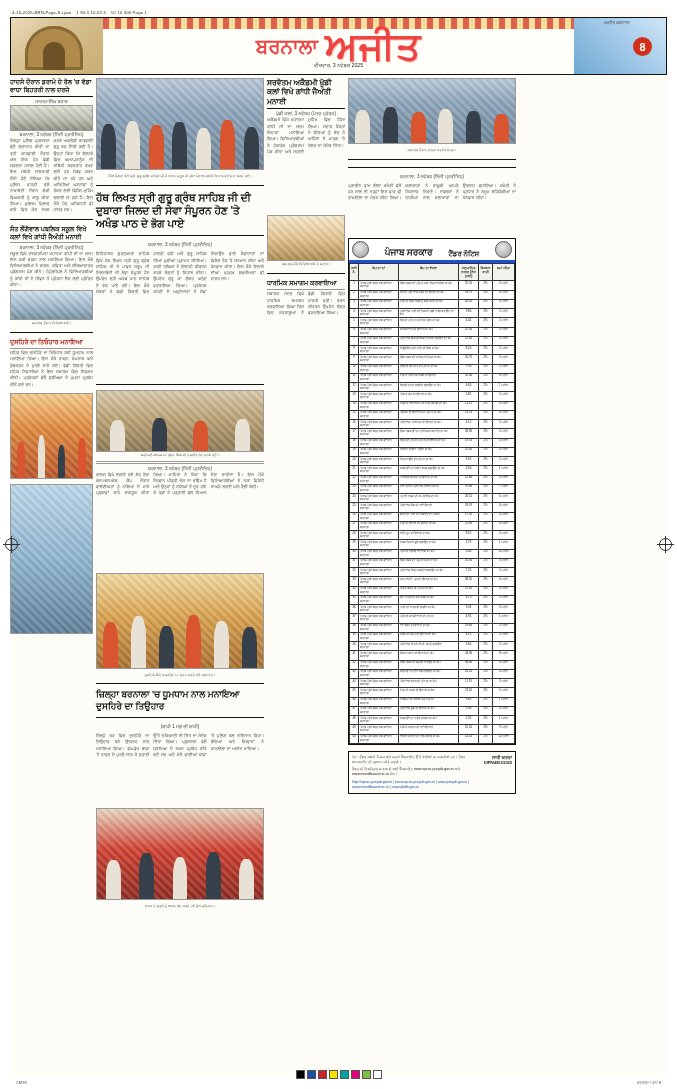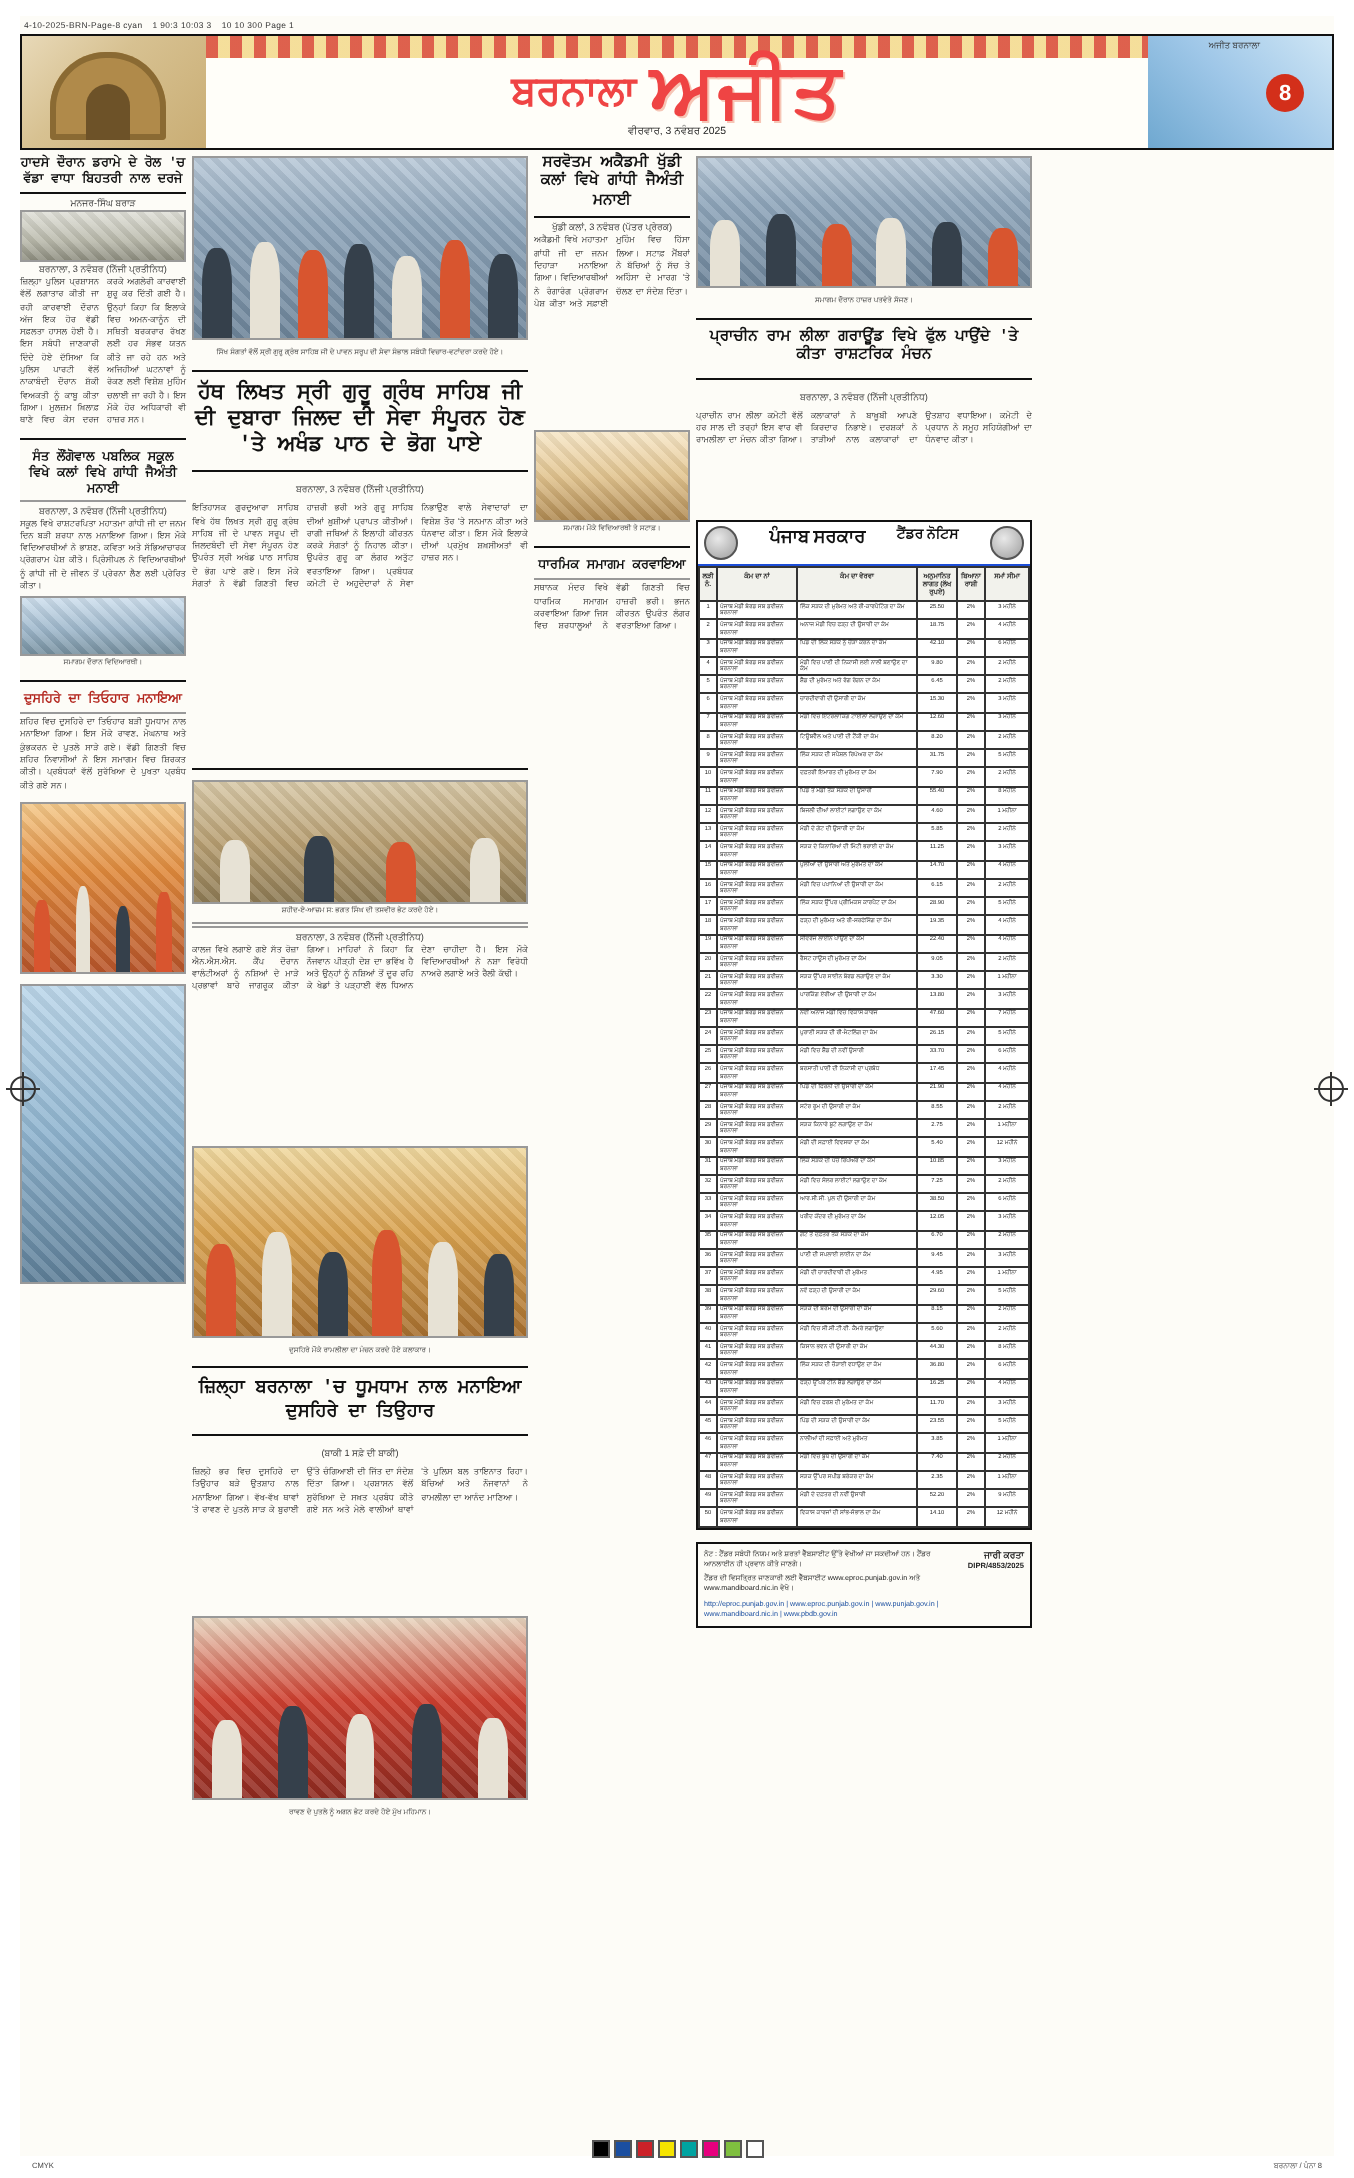--- a/index.html
+++ b/index.html
@@ -96,9 +96,9 @@
   .c5 { width: 168px; }
   
   .hl {
-    font-family: Liberation Mono, monospace;
+    font-family: Liberation Sans, sans-serif;
     font-weight: bold; color: #111;
-    line-height: 1.25; text-align: center;
+    line-height: 1.25; 
   }
   .hl-xl { font-size: 10.5px; }
   .hl-lg { font-size: 9px; }

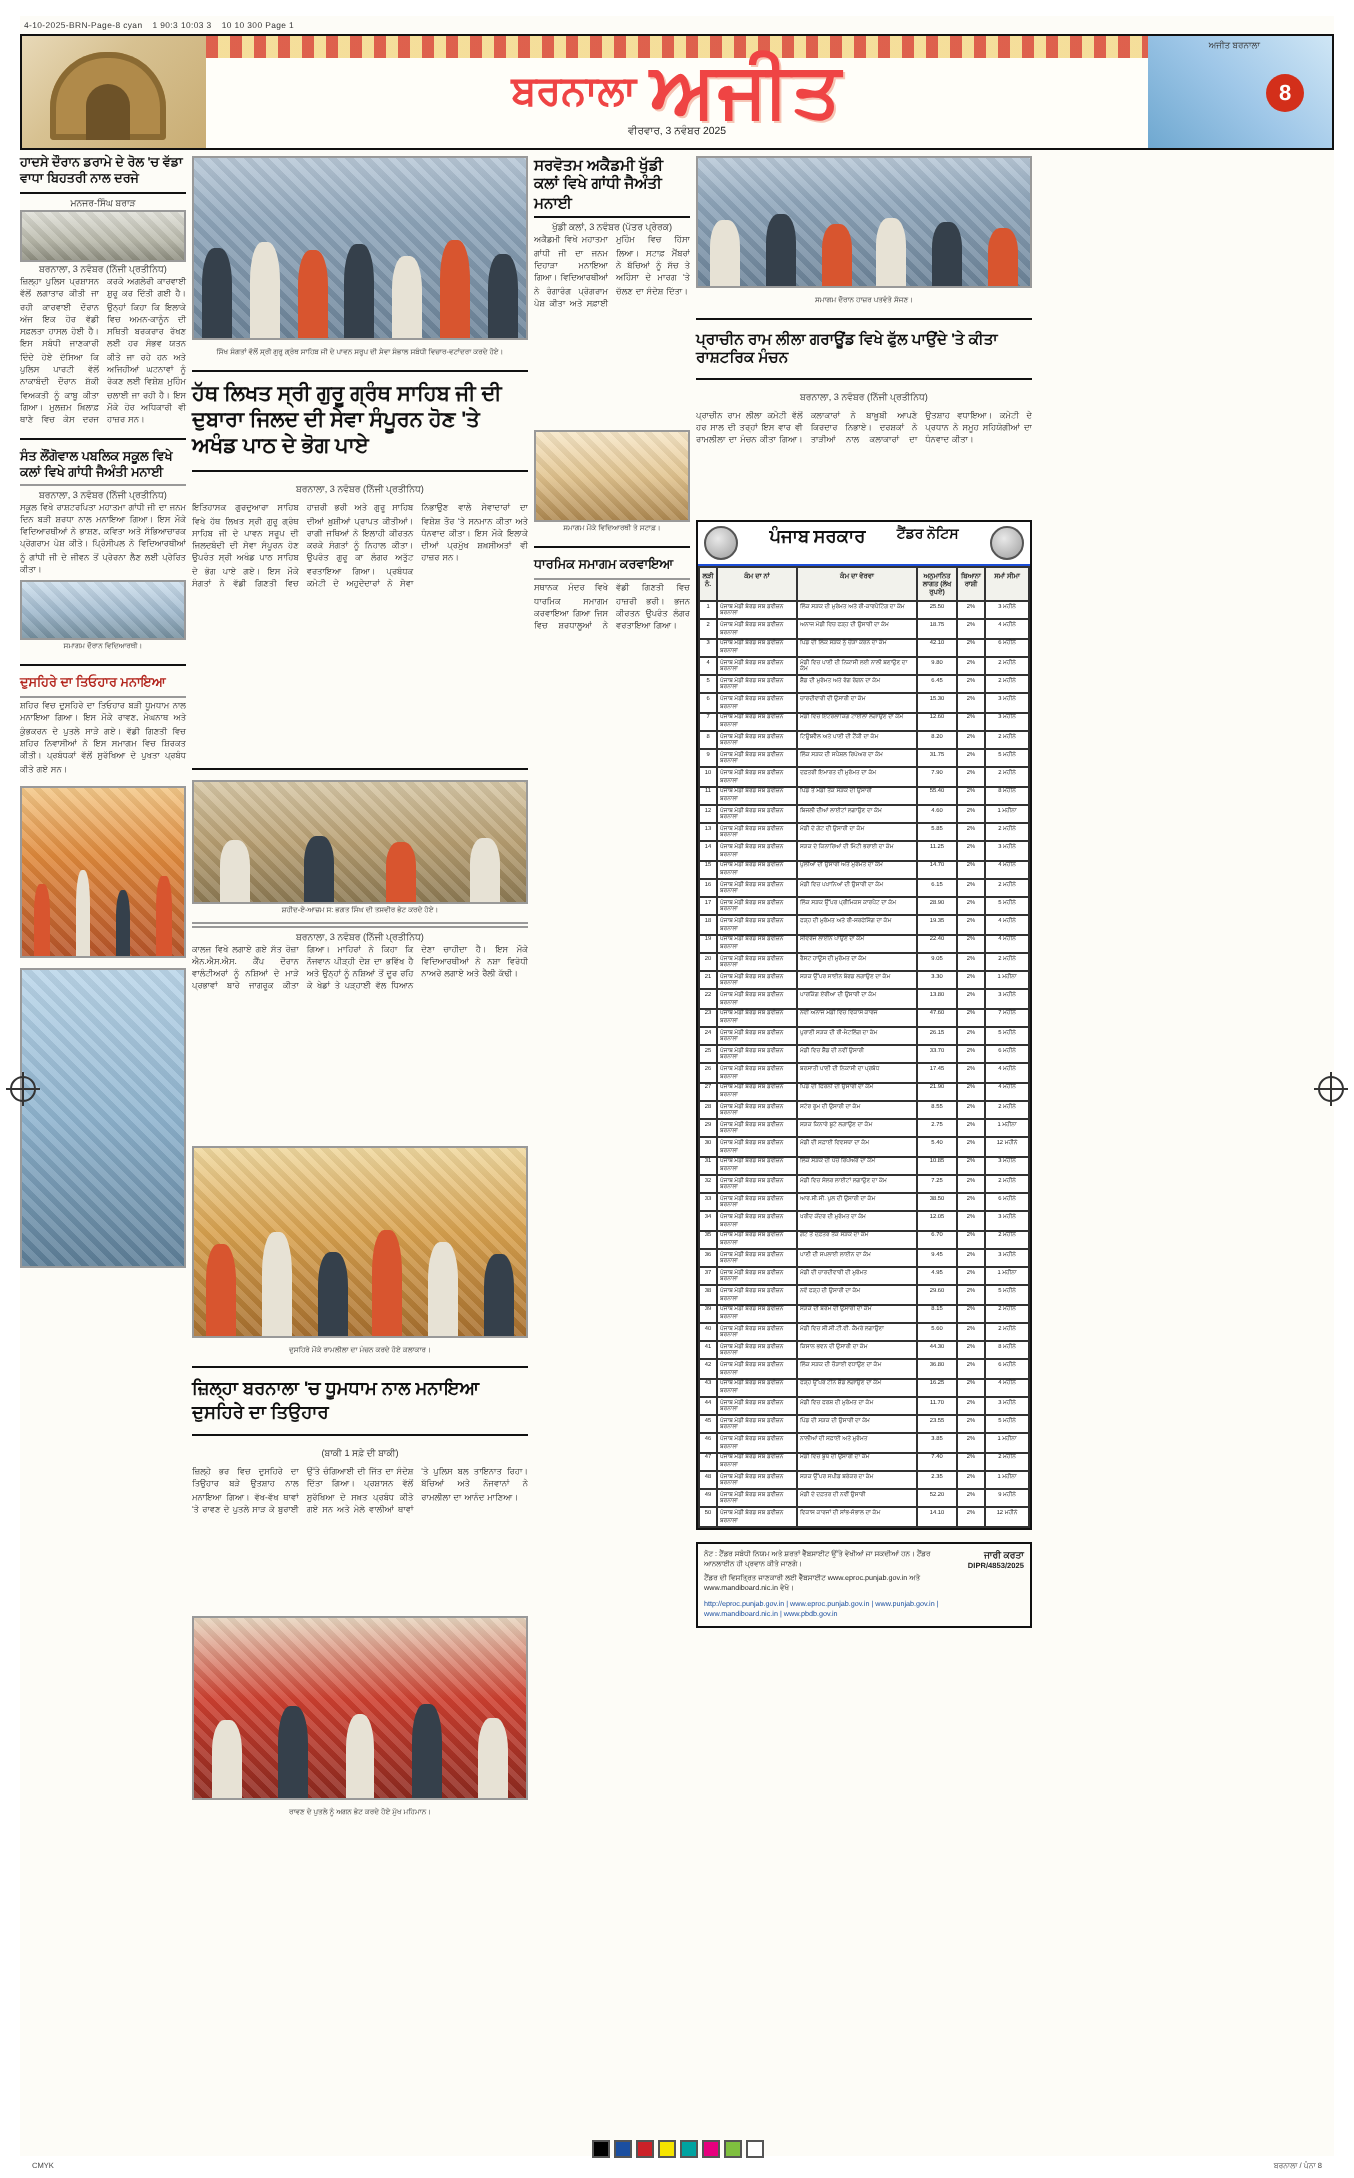--- a/index.html
+++ b/index.html
@@ -372,7 +372,6 @@
       </div>
       <div class="caption">ਸਮਾਗਮ ਦੌਰਾਨ ਹਾਜ਼ਰ ਪਤਵੰਤੇ ਸੱਜਣ।</div>
       <div class="rule"></div>
-      <div class="hl hl-md">ਪ੍ਰਾਚੀਨ ਰਾਮ ਲੀਲਾ ਗਰਾਊਂਡ ਵਿਖੇ ਫੁੱਲ ਪਾਉਂਦੇ 'ਤੇ ਕੀਤਾ ਰਾਸ਼ਟਰਿਕ ਮੰਚਨ</div>
       <div class="rule"></div>
       <div class="byline">ਬਰਨਾਲਾ, 3 ਨਵੰਬਰ (ਨਿੱਜੀ ਪ੍ਰਤੀਨਿਧ)</div>
       <div class="txt three-col" style="height:52px;overflow:hidden">ਪ੍ਰਾਚੀਨ ਰਾਮ ਲੀਲਾ ਕਮੇਟੀ ਵੱਲੋਂ ਹਰ ਸਾਲ ਦੀ ਤਰ੍ਹਾਂ ਇਸ ਵਾਰ ਵੀ ਰਾਮਲੀਲਾ ਦਾ ਮੰਚਨ ਕੀਤਾ ਗਿਆ। ਕਲਾਕਾਰਾਂ ਨੇ ਬਾਖ਼ੂਬੀ ਆਪਣੇ ਕਿਰਦਾਰ ਨਿਭਾਏ। ਦਰਸ਼ਕਾਂ ਨੇ ਤਾੜੀਆਂ ਨਾਲ ਕਲਾਕਾਰਾਂ ਦਾ ਉਤਸ਼ਾਹ ਵਧਾਇਆ। ਕਮੇਟੀ ਦੇ ਪ੍ਰਧਾਨ ਨੇ ਸਮੂਹ ਸਹਿਯੋਗੀਆਂ ਦਾ ਧੰਨਵਾਦ ਕੀਤਾ।</div>

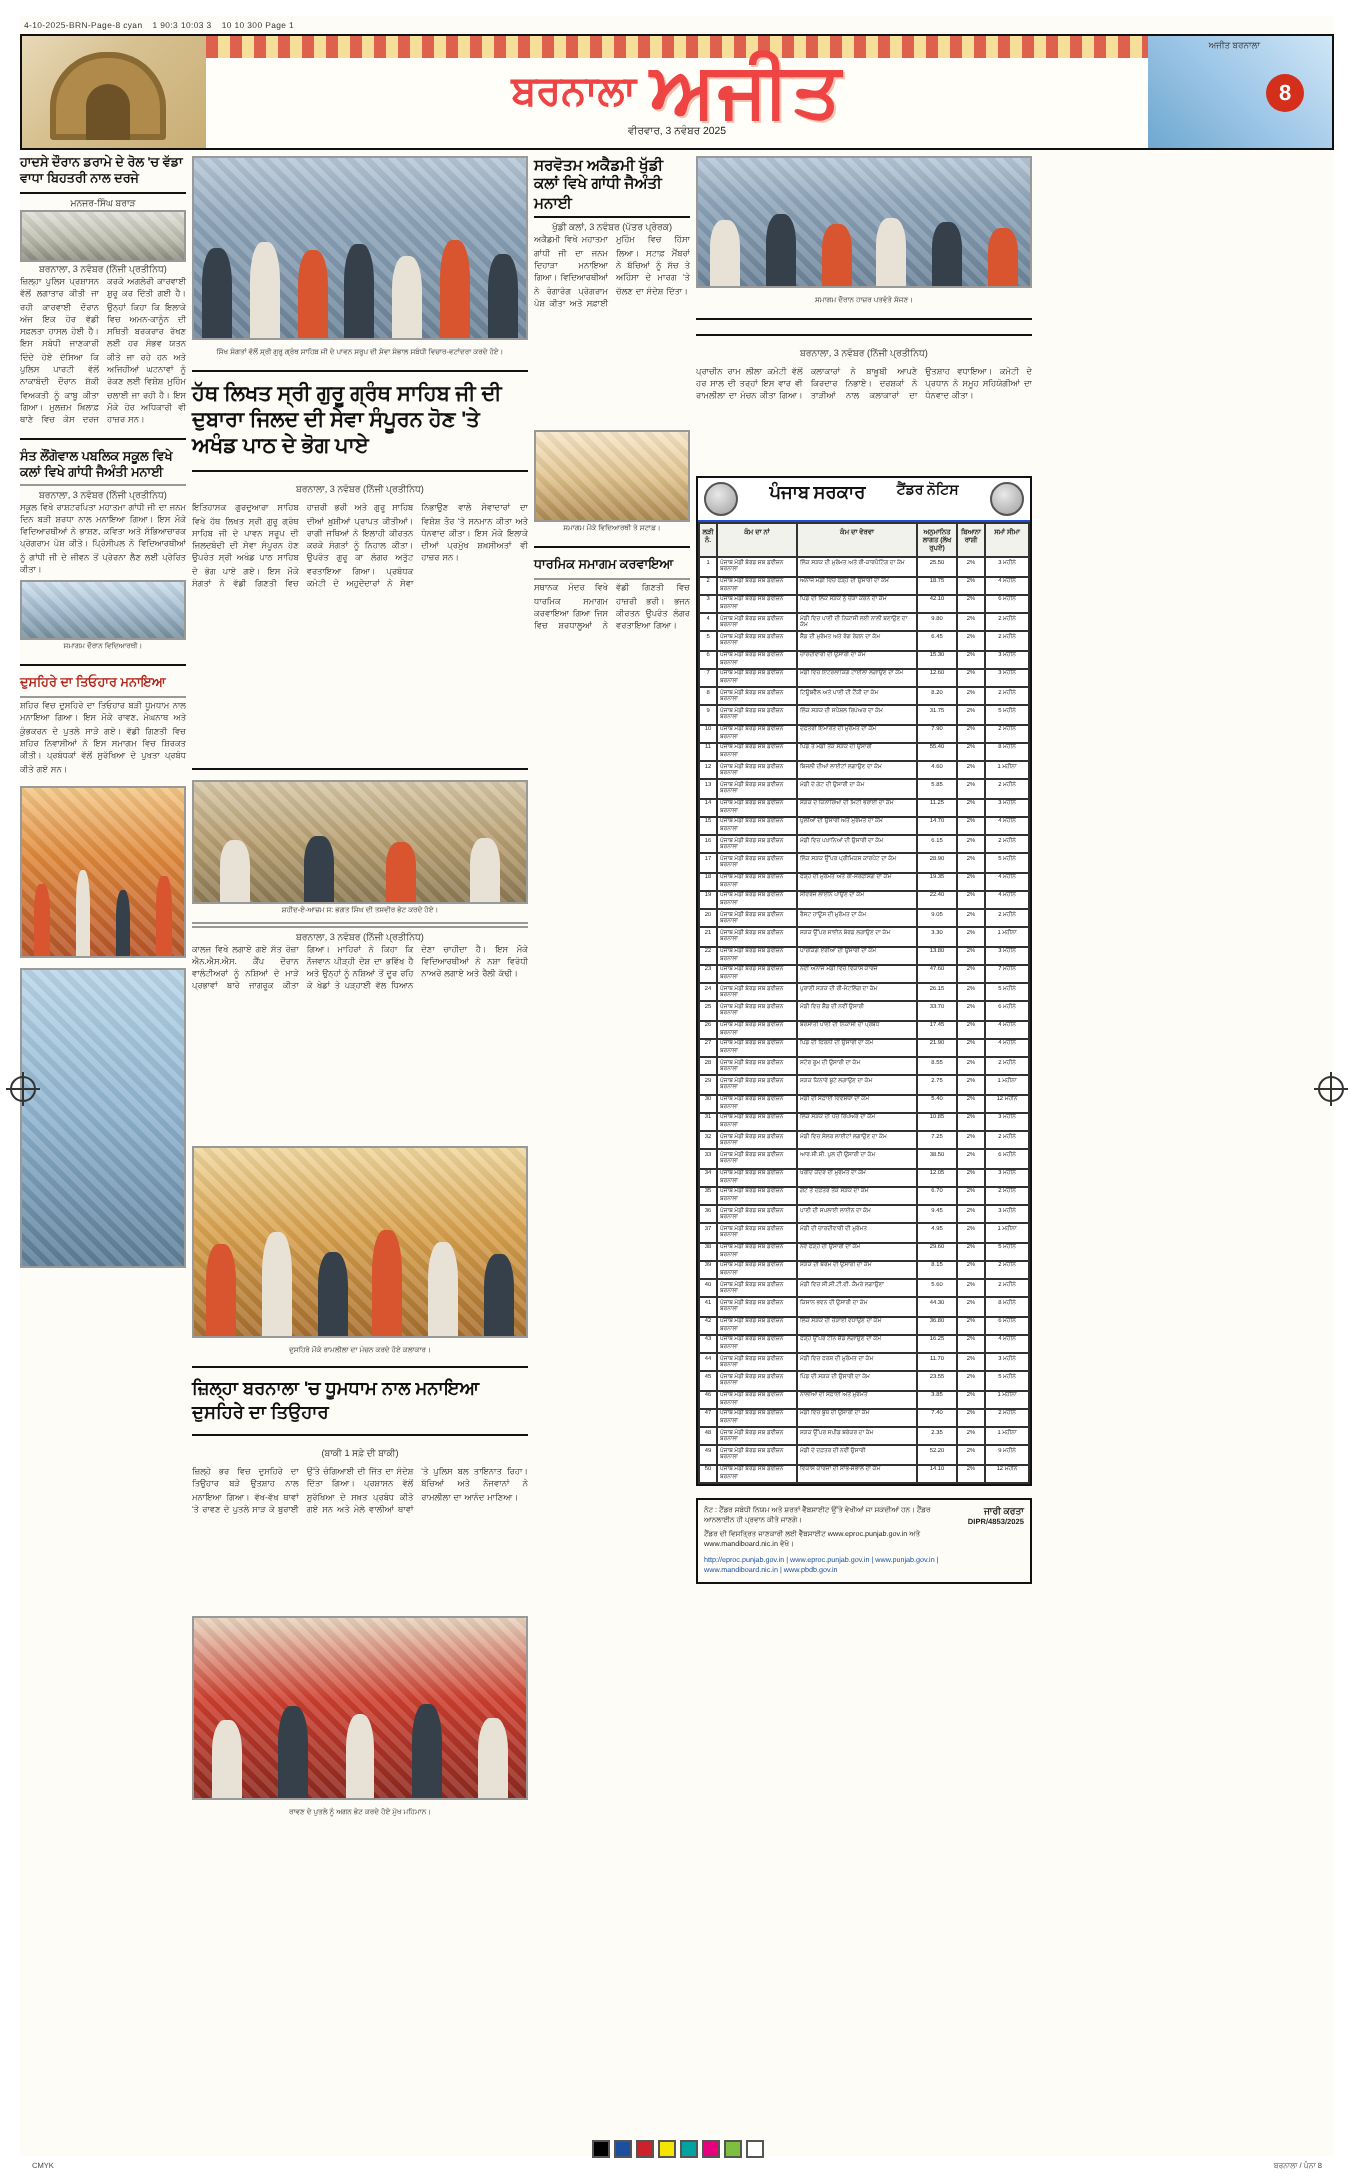--- a/index.html
+++ b/index.html
@@ -139,8 +139,8 @@
   
   .govt-box { border: 1px solid #111; background: #fff; }
   .govt-head {
-    display: flex; align-items: flex-start; justify-content: space-between;
-    padding: 2px 3px; border-bottom: 1px solid #1d4ed8;
+    display: flex; align-items: flex-end; justify-content: space-between;
+    padding: 2px 3px; border-bottom: 3px solid #1d4ed8;
   }
   .govt-title {
     font-family: "Liberation Serif", serif; font-weight: bold;

